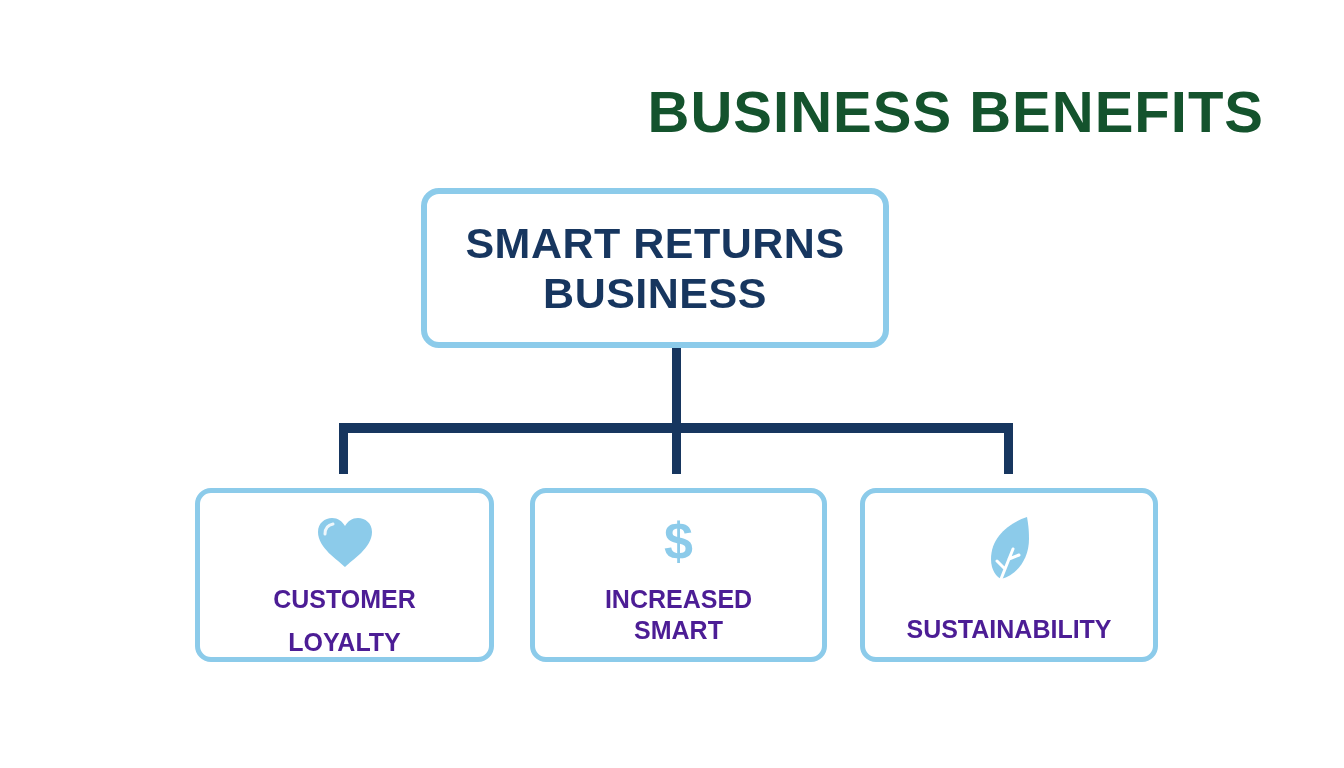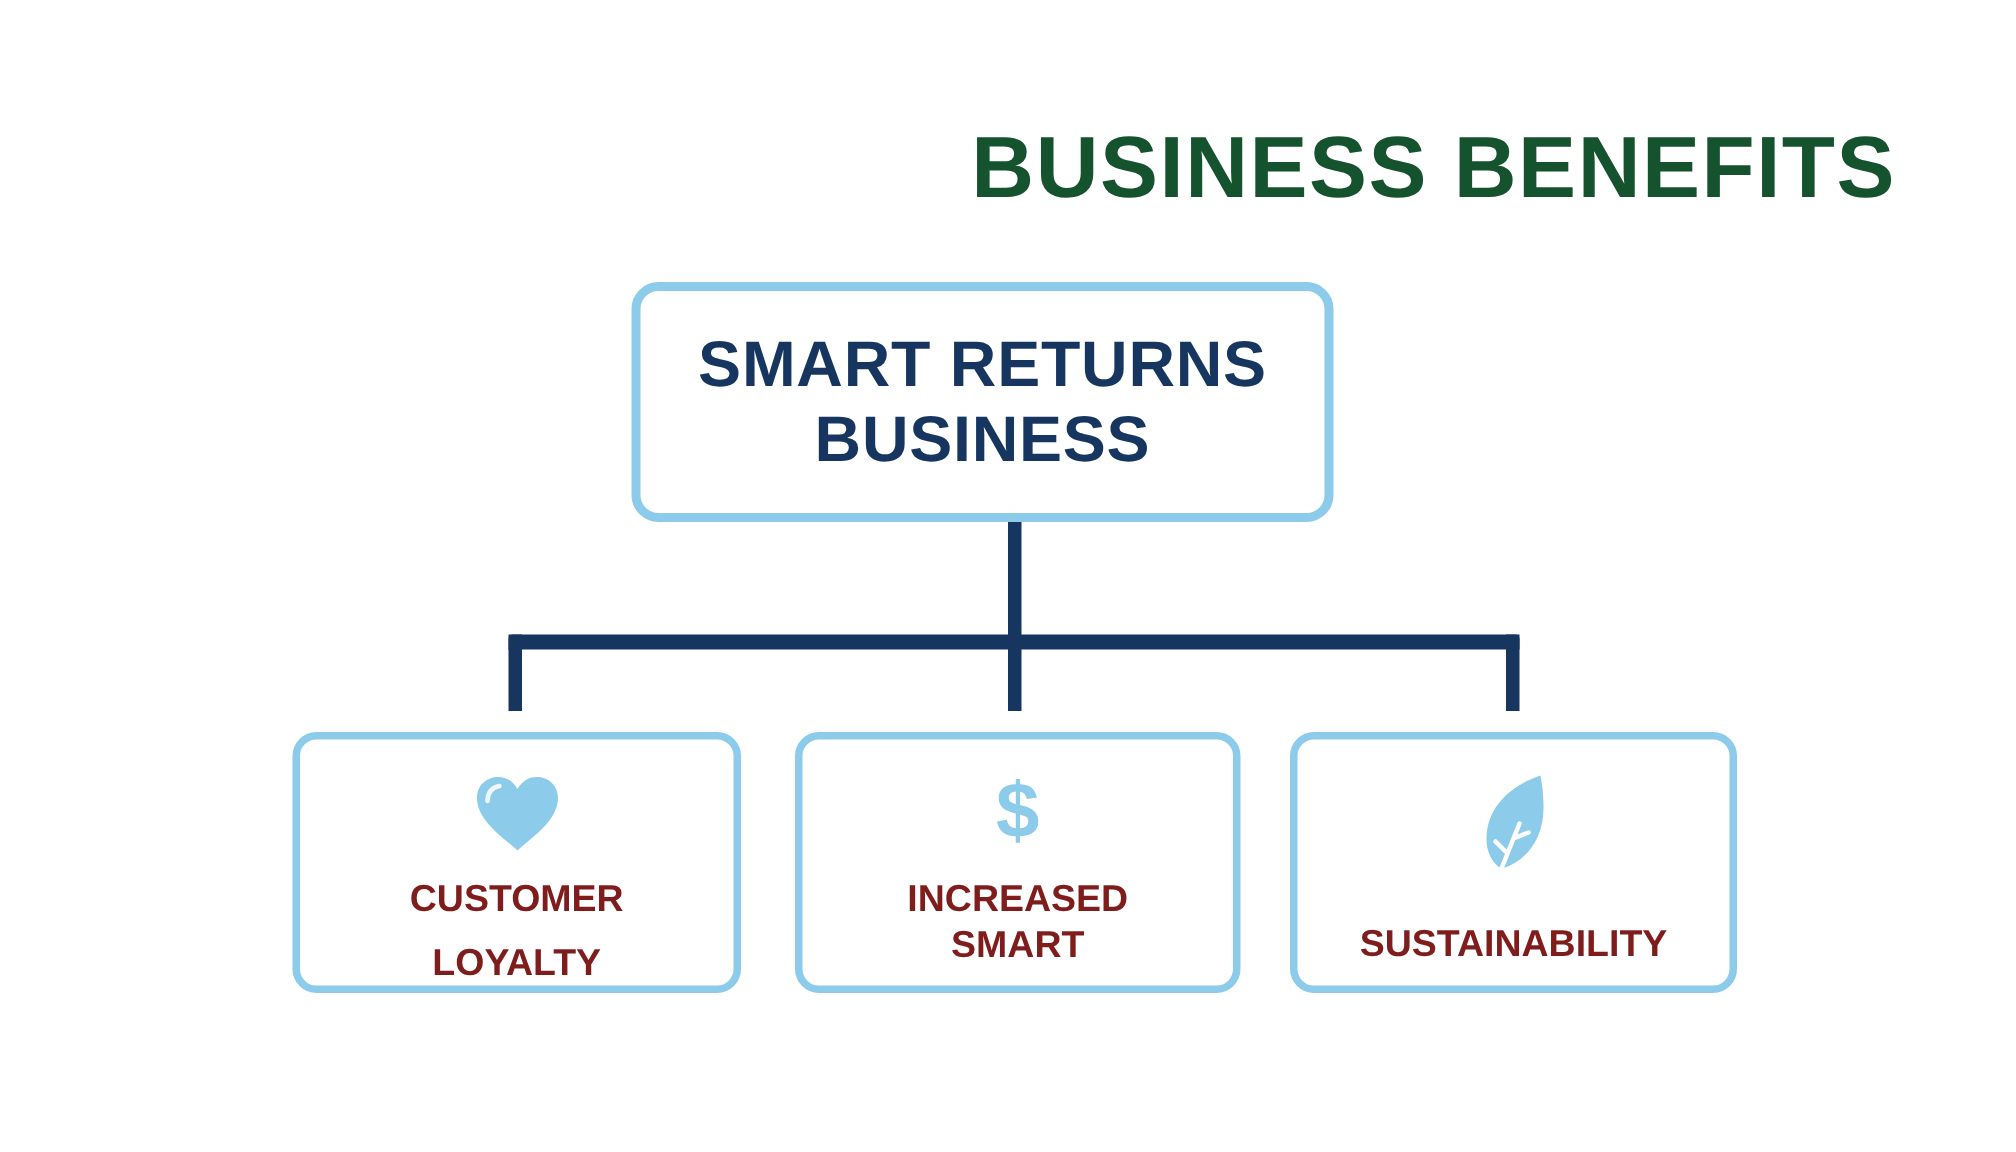--- a/index.html
+++ b/index.html
@@ -33,7 +33,7 @@
   .child-box .icon { position: absolute; left: 50%; transform: translateX(-50%); }
   .child-box .label {
     position: absolute; left: 0; width: 100%; text-align: center;
-    font-weight: 700; font-size: 25px; line-height: 31px; color: #7f1d1d;
+    font-weight: 700; font-size: 25px; line-height: 31px; color: #4c1d95;
   }
 </style>
 </head>

